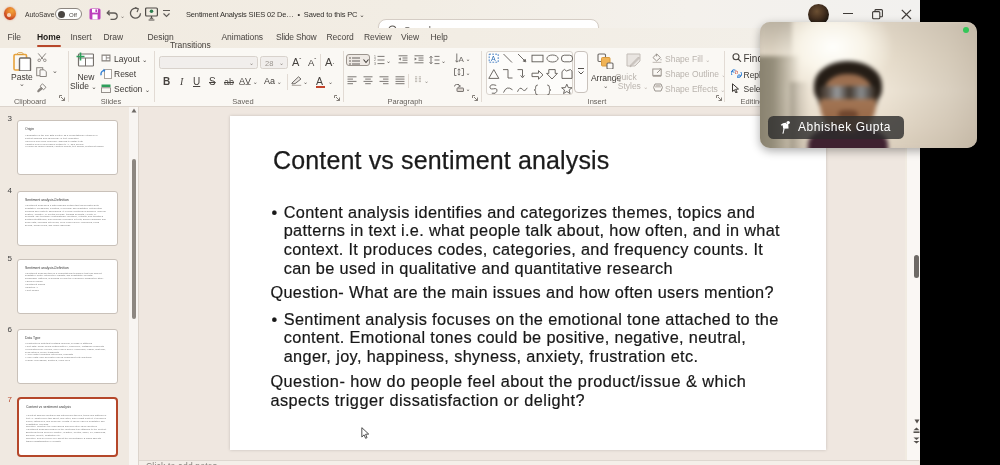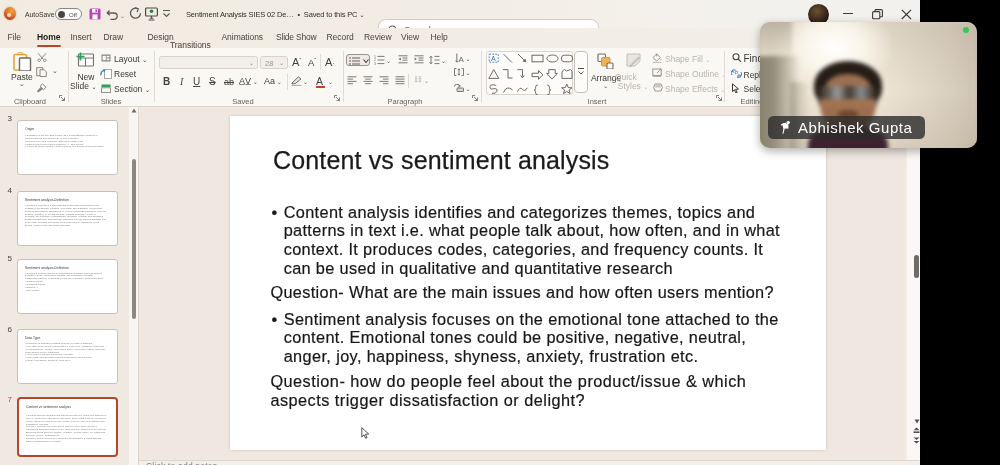--- a/index.html
+++ b/index.html
@@ -29,7 +29,7 @@
   #cam { position:absolute; left:760px; top:22px; width:217px; height:126px; border-radius:10px; overflow:hidden; box-shadow:0 3px 10px rgba(0,0,0,.33); background:#D9CEC0; }
   #scene { position:absolute; left:0; top:0; width:217px; height:126px; filter:blur(2.2px); }
   #tag { font-weight:400; letter-spacing:0.55px; }
-  #tag { position:absolute; left:8px; top:94px; height:23px; border-radius:5.5px; background:rgba(44,44,44,.8); color:#fff; font-size:15px; line-height:23px; padding:0 13px 0 30px; }
+  #tag { position:absolute; left:8px; top:94px; height:23px; border-radius:5.5px; background:rgba(44,44,44,.8); color:#fff; font-size:12px; line-height:23px; padding:0 13px 0 30px; }
   .bodyl { position:absolute; left:41.4px; font-size:16.3px; line-height:18.7px; color:#181818; white-space:nowrap; letter-spacing:0.35px; -webkit-text-stroke:0.2px #181818; }
   .bu { display:inline-block; width:12.3px; }
   .ind { display:inline-block; width:12.3px; }

